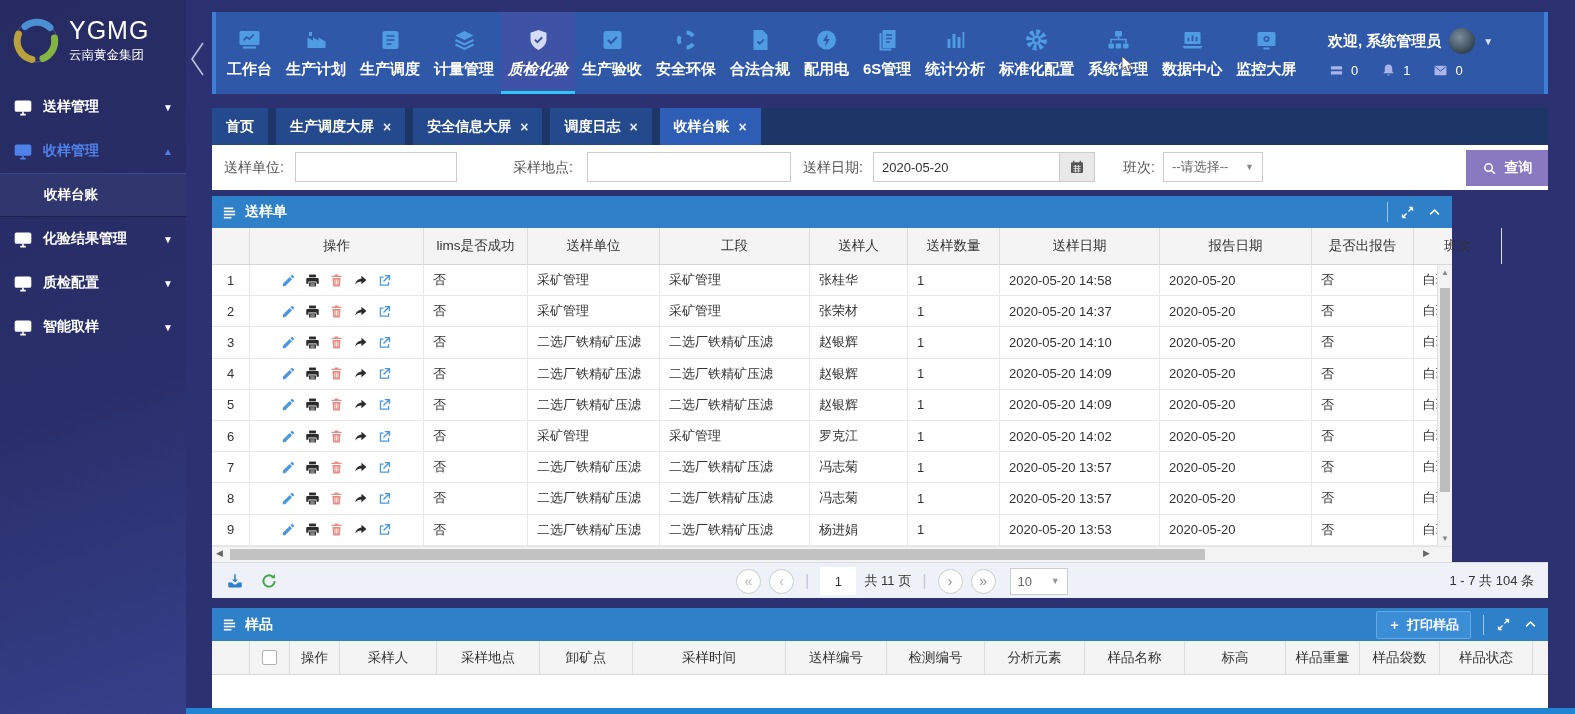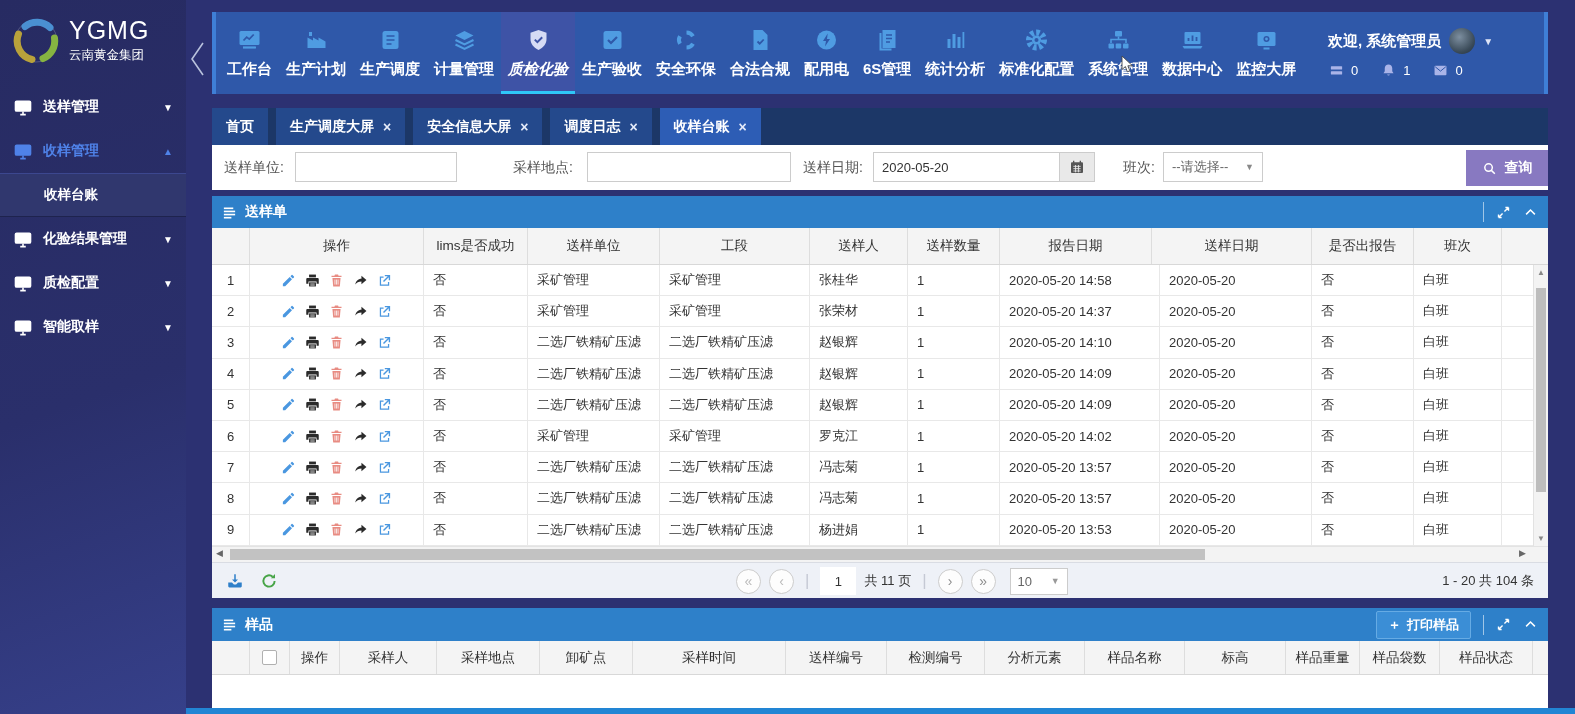--- a/index.html
+++ b/index.html
@@ -71,7 +71,7 @@
   .search-btn svg{width:15px;height:15px;}
 
   
-  .panel1{left:212px;top:196px;width:1336px;height:366px;background:#fff;}
+  .panel1{left:212px;top:196px;width:1240px;height:366px;background:#fff;}
   .panel2{left:212px;top:608px;width:1336px;height:100px;background:#fff;}
   .p-header{height:32px;background:#2e80c9;display:flex;align-items:center;padding:0 10px;box-sizing:border-box;}
   .panel2 .p-header{height:33px;}

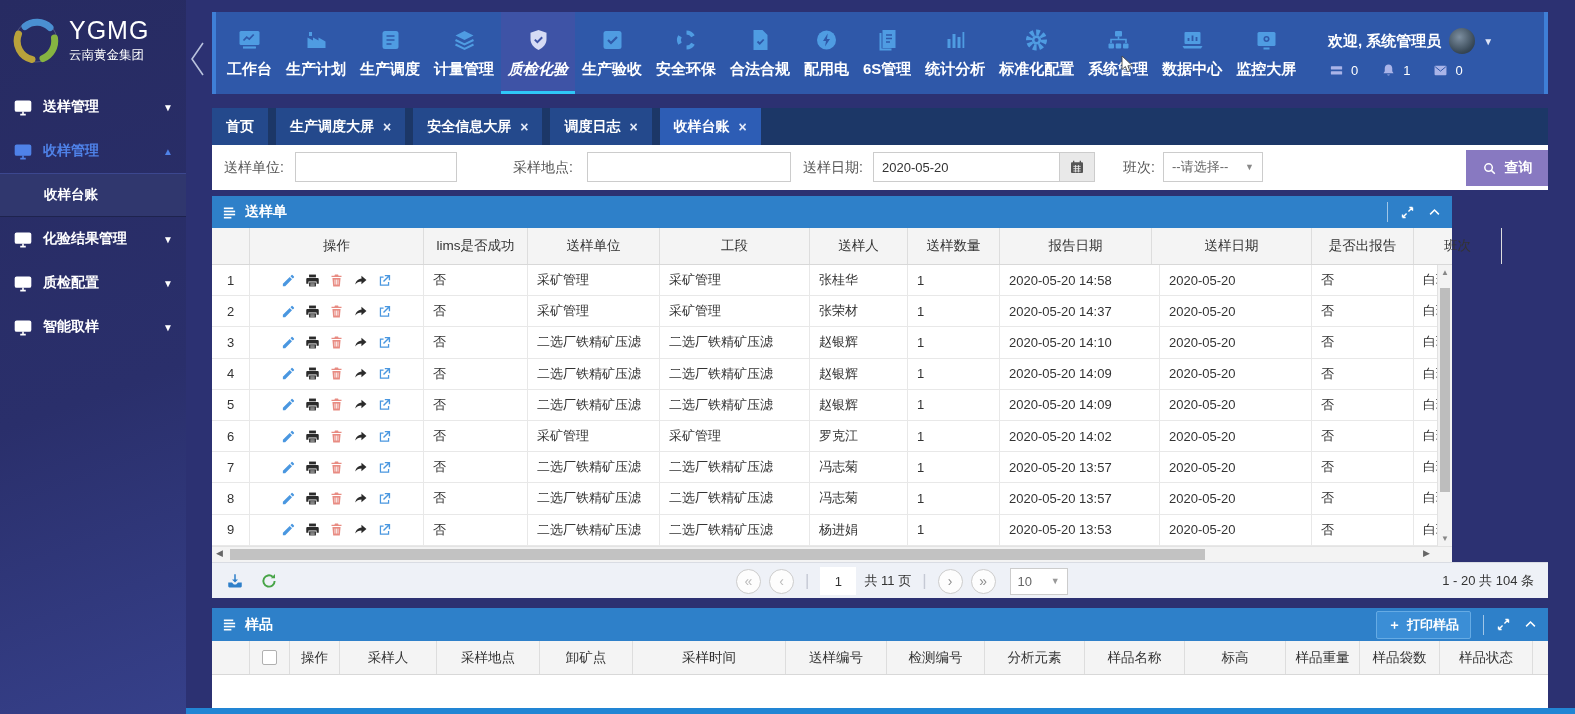--- a/index.html
+++ b/index.html
@@ -487,8 +487,8 @@
         <div class="th" style="width: 150px;">工段</div>
         <div class="th" style="width: 98px;">送样人</div>
         <div class="th" style="width: 92px;">送样数量</div>
+        <div class="th" style="width: 160px;">送样日期</div>
         <div class="th" style="width: 152px;">报告日期</div>
-        <div class="th" style="width: 160px;">送样日期</div>
         <div class="th" style="width: 102px;">是否出报告</div>
         <div class="th" style="width: 88px;">班次</div>
         <div class="th nb" style="flex: 1 1 0%;"></div>

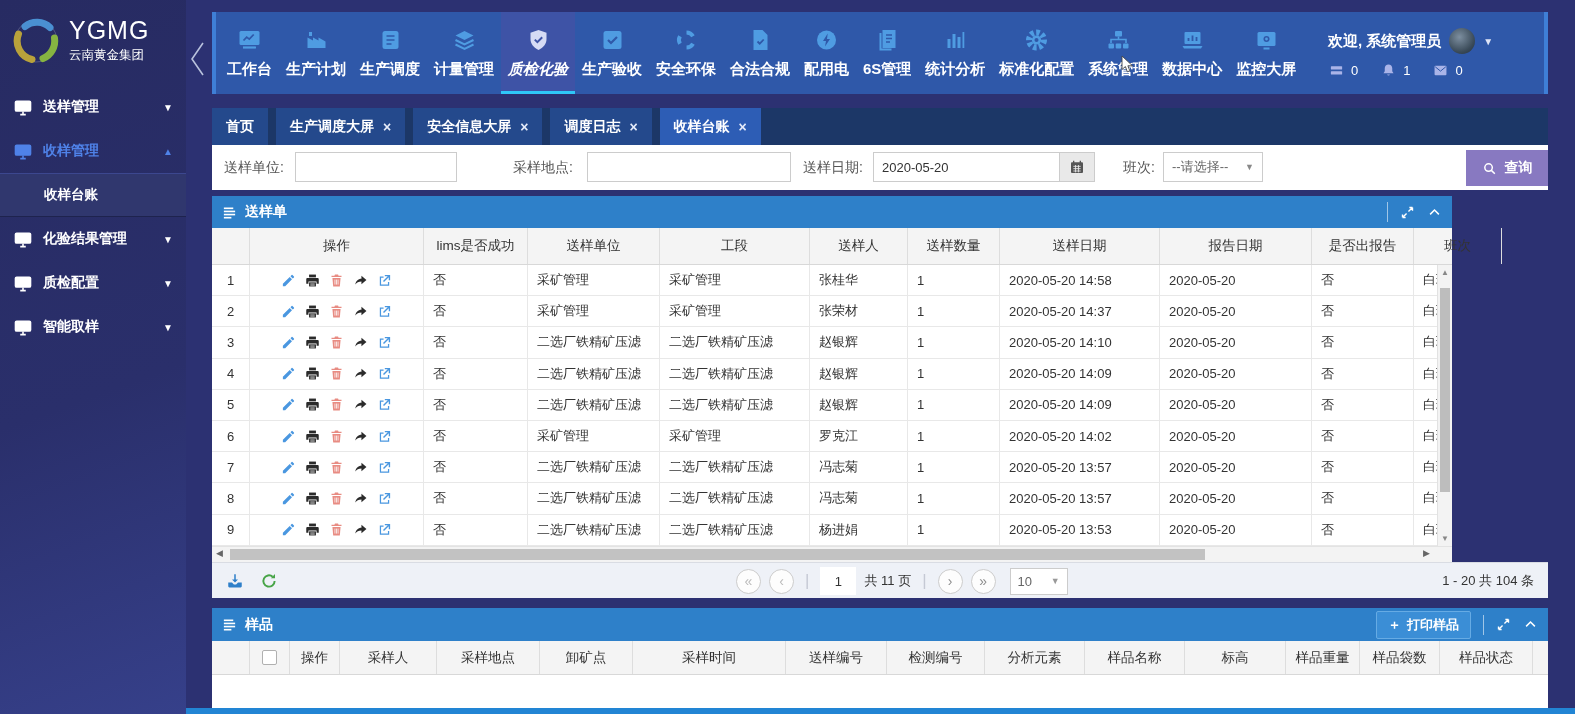--- a/index.html
+++ b/index.html
@@ -955,7 +955,7 @@
         <span class="caret">▼</span>
       </div>
     </div>
-    <div class="pb-right">1 - 20  共 104 条</div>
+    <div class="pb-right">1 - 7  共 104 条</div>
   </div>
 
   <div class="abs panel2">

